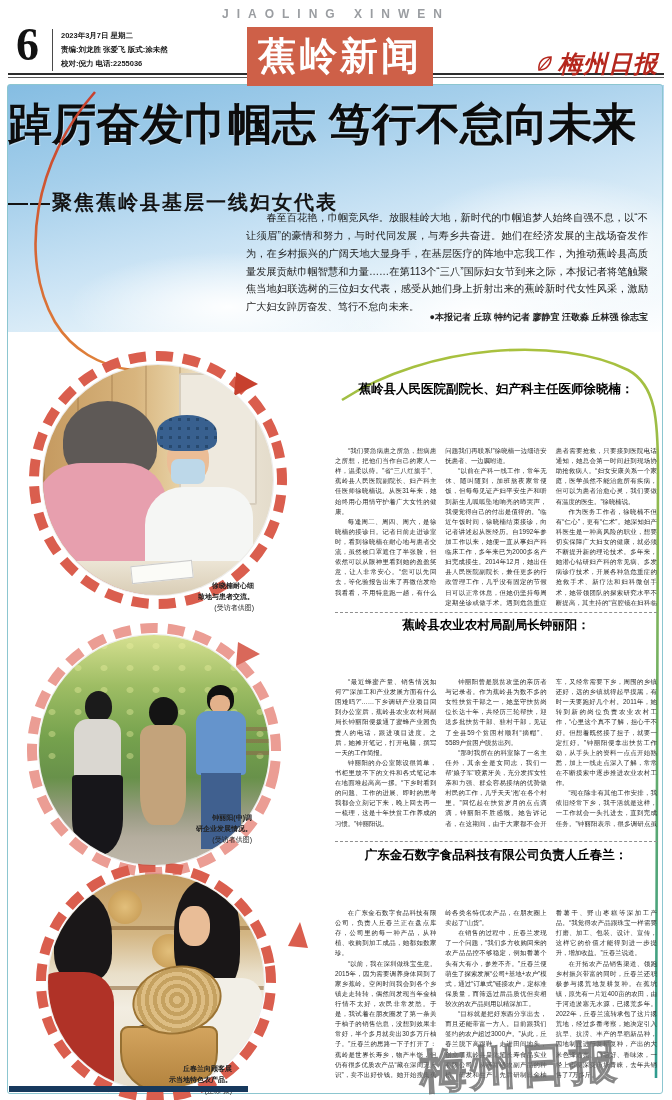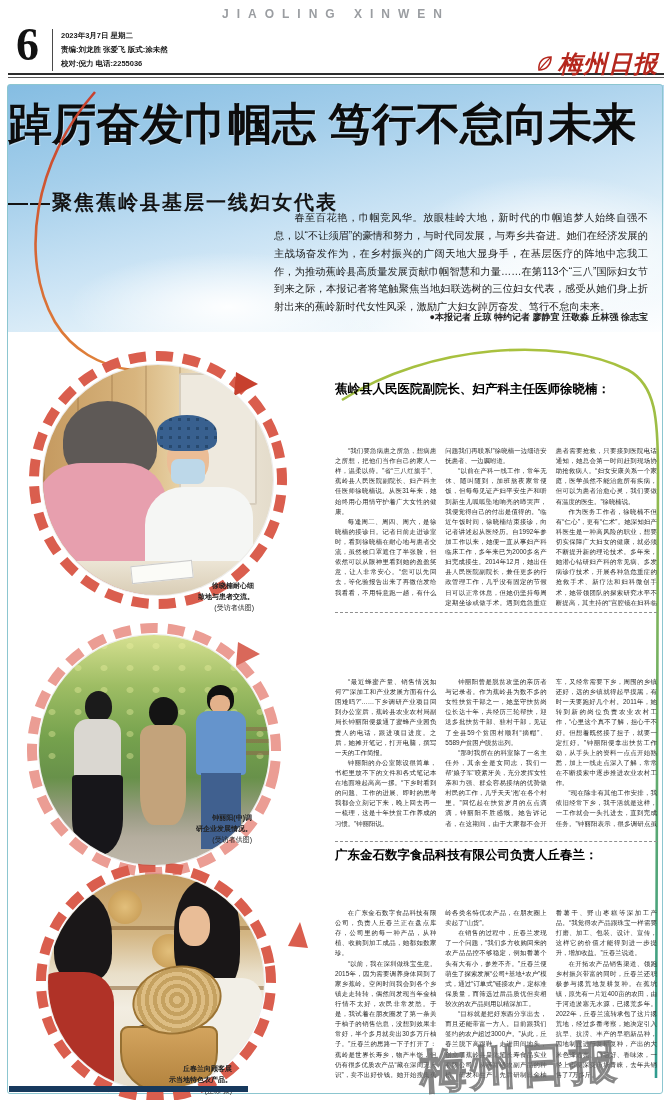--- a/index.html
+++ b/index.html
@@ -132,6 +132,7 @@
   </div>
   <div class="rule"></div>
   <div class="rule2"></div>
+  <div class="masthead">蕉岭新闻</div>
   <div class="brand">
     <svg width="20" height="20" viewBox="0 0 20 20">
       <path d="M4 16 C3 8 8 3 16 3 C16 11 11 16 4 16 Z" fill="none" stroke="#b5271d" stroke-width="1.6"></path>

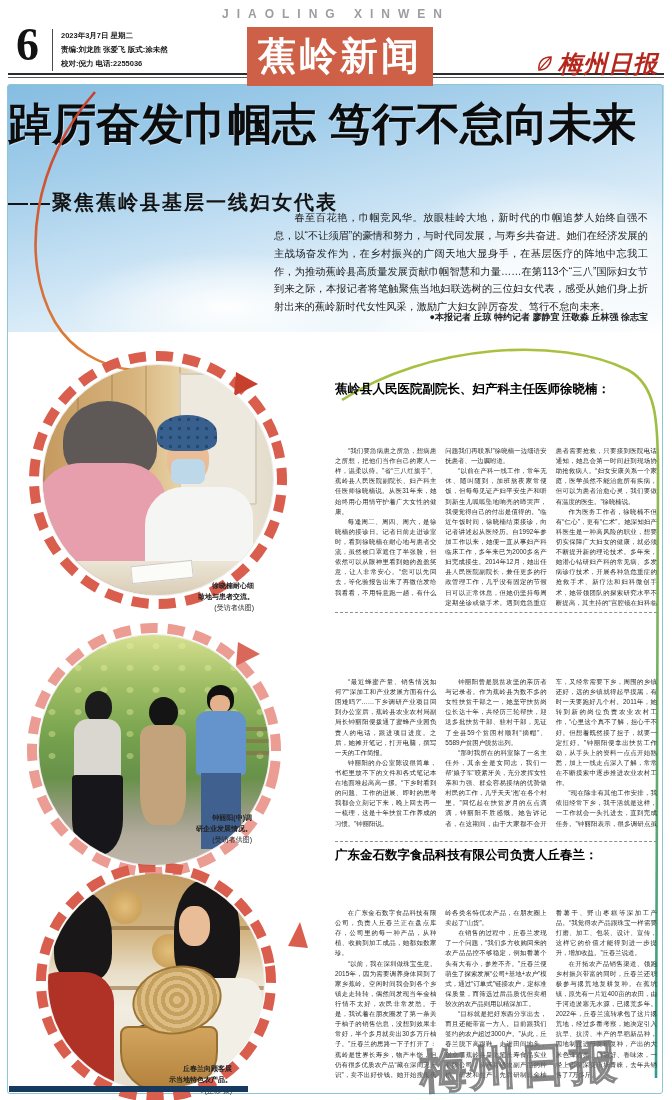--- a/index.html
+++ b/index.html
@@ -34,7 +34,7 @@
   .banner-sub{position:absolute;top:84px;left:0;width:100%;text-align:left;
               font-size:20px;font-weight:bold;color:#141414;letter-spacing:2px;margin-top:20px;}
   .banner-intro{position:absolute;left:238px;right:16px;top:124px;font-size:10.2px;
-                line-height:1.75;text-align:justify;color:#1b1b1b;text-indent:2em;margin-left:28px;}
+                line-height:1.75;text-align:justify;color:#1b1b1b;text-indent:2em;}
   .banner-byline{position:absolute;right:16px;top:226px;font-size:9px;font-weight:bold;color:#222;}
   
   .frame{position:absolute;left:7px;top:84px;width:654px;height:1008px;

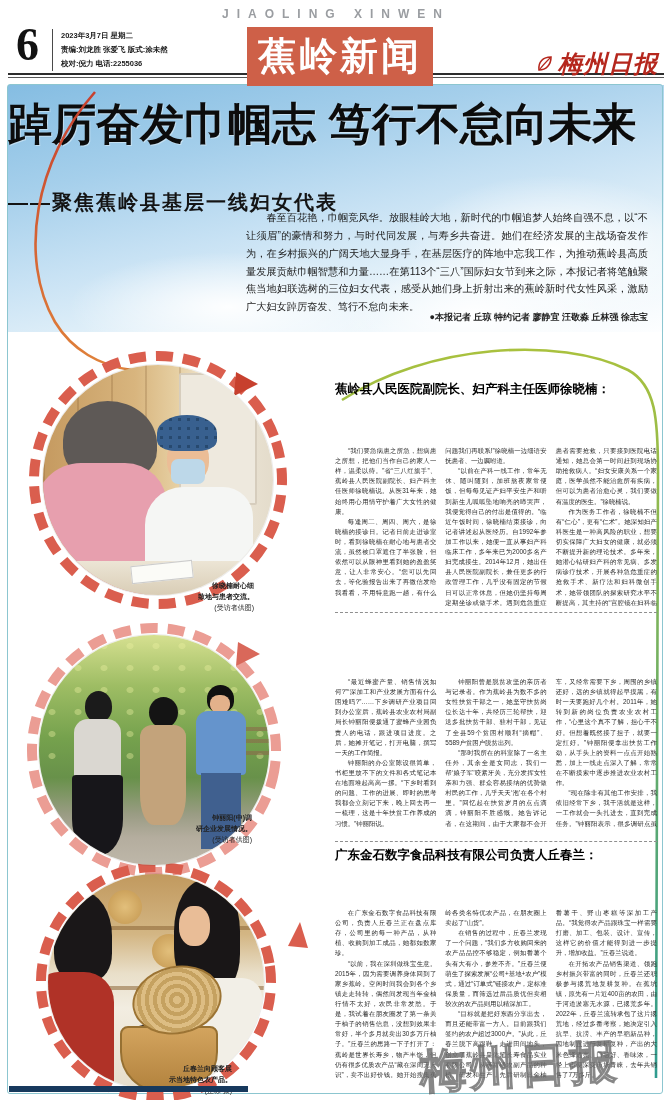--- a/index.html
+++ b/index.html
@@ -45,7 +45,7 @@
       color:rgba(255,255,255,.3);-webkit-text-stroke:1.3px rgba(95,95,95,.75);
       transform:rotate(-3deg);z-index:5;font-family:"Liberation Serif",serif;}
   
-  .kicker{position:absolute;left:335px;width:322px;font-weight:bold;
+  .kicker{position:absolute;left:335px;width:322px;text-align:center;font-weight:bold;
           color:#000;z-index:4;white-space:nowrap;}
   .headline{position:absolute;left:335px;width:322px;text-align:center;font-weight:900;
             color:#050505;z-index:4;white-space:nowrap;font-family:"Liberation Serif",serif;}

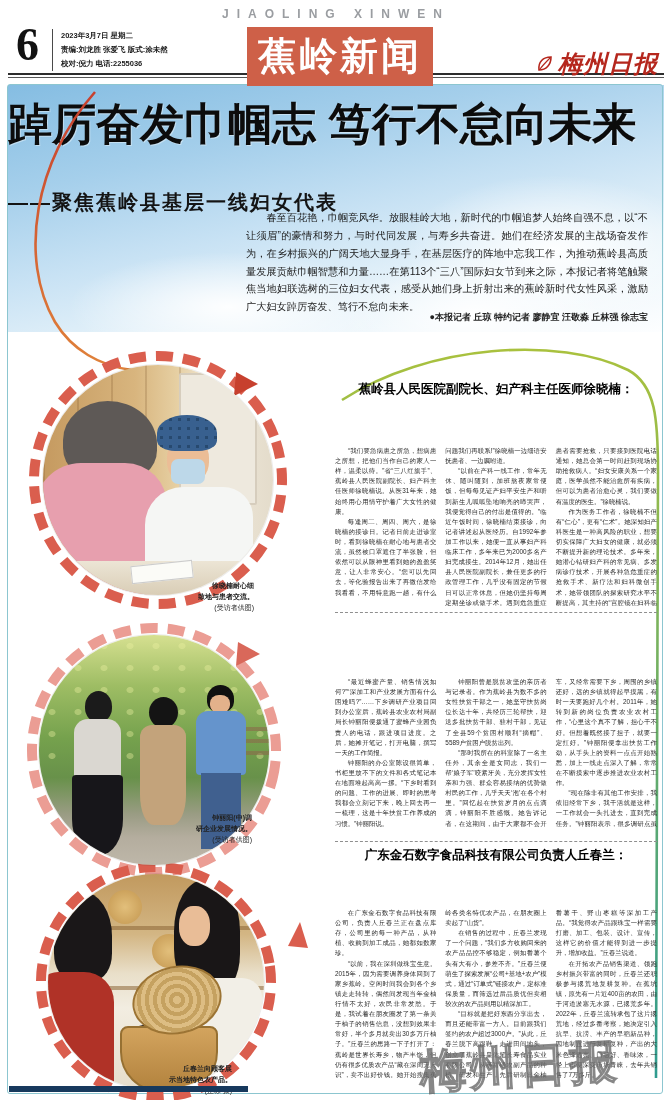--- a/index.html
+++ b/index.html
@@ -244,6 +244,7 @@
 
   <div class="sep sep1"></div>
 
+  <div class="kicker k2">蕉岭县农业农村局副局长钟丽阳：</div>
   <div class="article-body b2">
       <p>“最近蜂蜜产量、销售情况如何?”“深加工和产业发展方面有什么困难吗?”……下乡调研产业项目回到办公室后，蕉岭县农业农村局副局长钟丽阳便拨通了蜜蜂产业园负责人的电话，跟进项目进度。之后，她摊开笔记，打开电脑，撰写一天的工作简报。</p>
       <p>钟丽阳的办公室陈设很简单，书柜里放不下的文件和各式笔记本在地面堆起高高一摞。“下乡时看到的问题、工作的进展、即时的思考我都会立刻记下来，晚上回去再一一梳理，这是十年扶贫工作养成的习惯。”钟丽阳说。</p>

